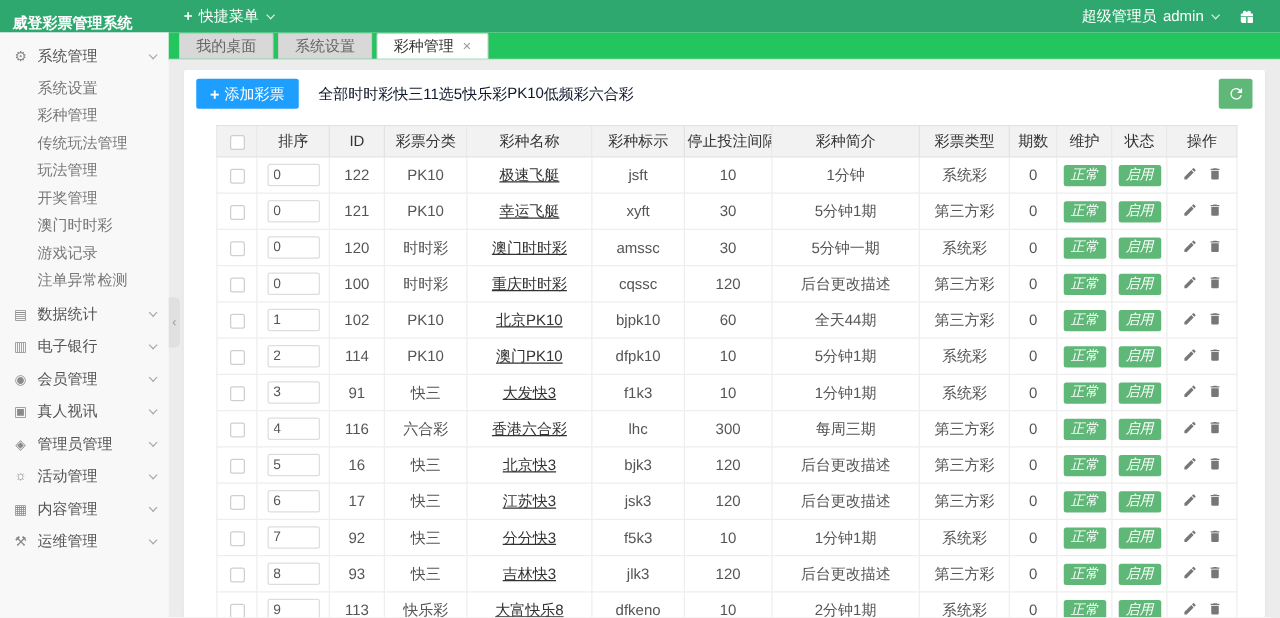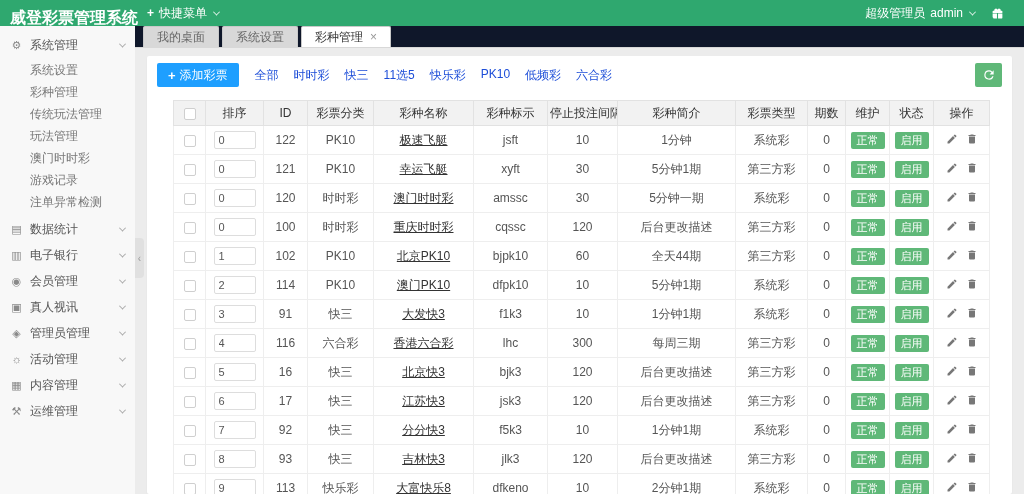--- a/index.html
+++ b/index.html
@@ -19,7 +19,7 @@
     height:26px;background:var(--topbar);color:#fff;
     display:flex;align-items:center;
   }
-  .logo{width:135px;padding-left:10px;font-size:16px;font-weight:bold;white-space:nowrap;margin-top:11px;}
+  .logo{width:135px;padding-left:10px;font-size:12px;font-weight:bold;white-space:nowrap;margin-top:11px;}
   .quick-menu{display:flex;align-items:center;gap:5px;margin-left:12px;font-size:12px;cursor:pointer;}
   .plus-glyph{font-weight:bold;font-size:12px;}
   .topbar-right{margin-left:auto;display:flex;align-items:center;gap:16px;padding-right:20px;}

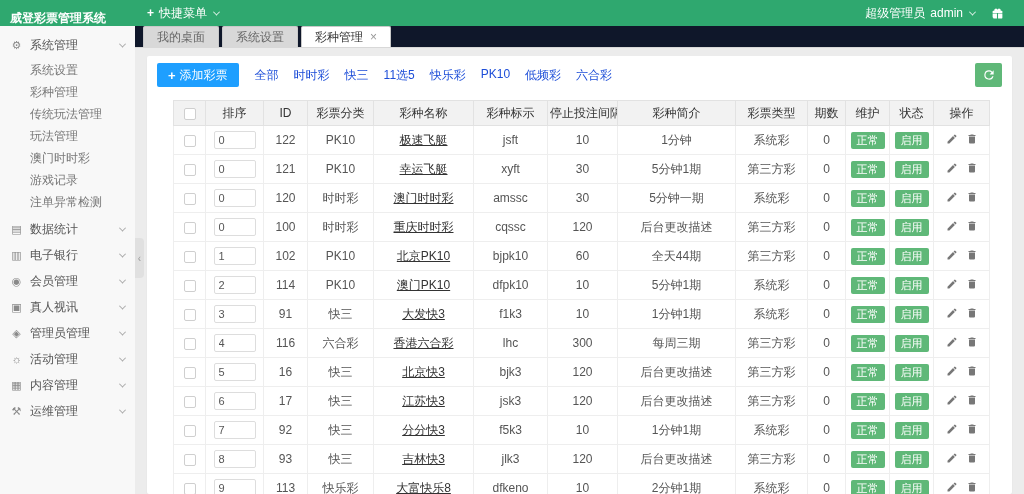--- a/index.html
+++ b/index.html
@@ -49,7 +49,7 @@
   
   .main{flex:1;display:flex;flex-direction:column;min-width:0;}
   .tabbar{
-    height:22px;background:#0f172a;border-bottom:1px solid #d8d8d8;
+    height:22px;background:#22c55e;border-bottom:1px solid #d8d8d8;
     display:flex;align-items:flex-end;padding-left:8px;gap:3px;
   }
   .tab{

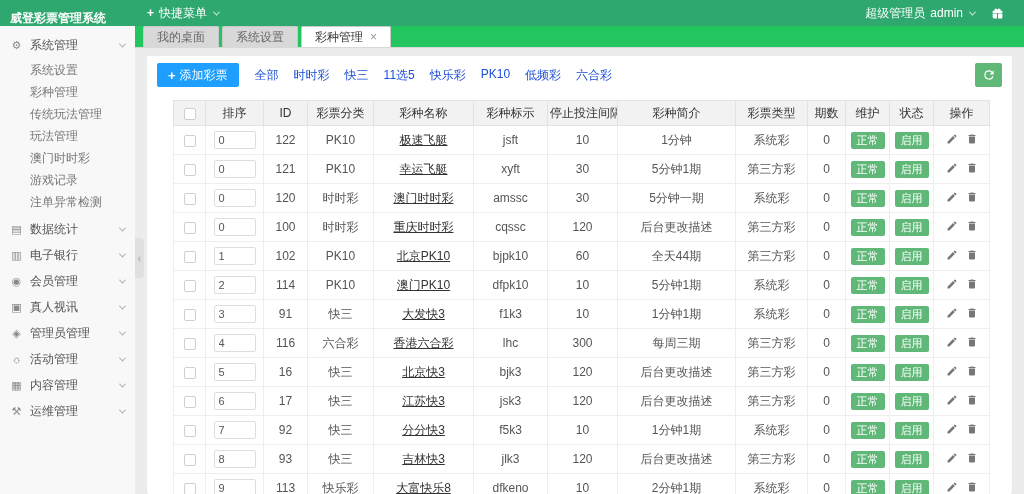--- a/index.html
+++ b/index.html
@@ -71,7 +71,7 @@
     font-family:inherit;
   }
   .btn-add .plus{font-size:13px;font-weight:bold;}
-  .filters{display:flex;gap:15px;color:#1d4ed8;}
+  .filters{display:flex;color:#0f172a;}
   .filter{cursor:pointer;white-space:nowrap;}
   .btn-refresh{
     margin-left:auto;width:27px;height:24px;background:var(--green);

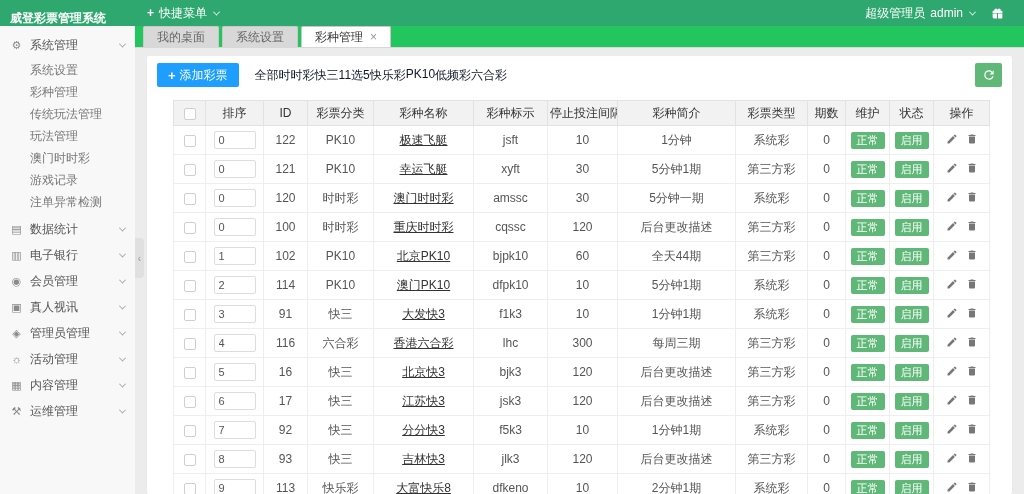--- a/index.html
+++ b/index.html
@@ -101,7 +101,7 @@
   .name-link{color:#333;text-decoration:underline;cursor:pointer;}
   .badge{
     display:inline-block;background:var(--green);color:#fff;font-size:11px;
-    padding:3px 6px;border-radius:2px;line-height:1;cursor:pointer;
+    padding:3px 6px;border-radius:2px;line-height:1;cursor:pointer;font-style:italic;
   }
   .ops .op{display:inline-block;margin:0 4px;cursor:pointer;vertical-align:middle;}
 </style>

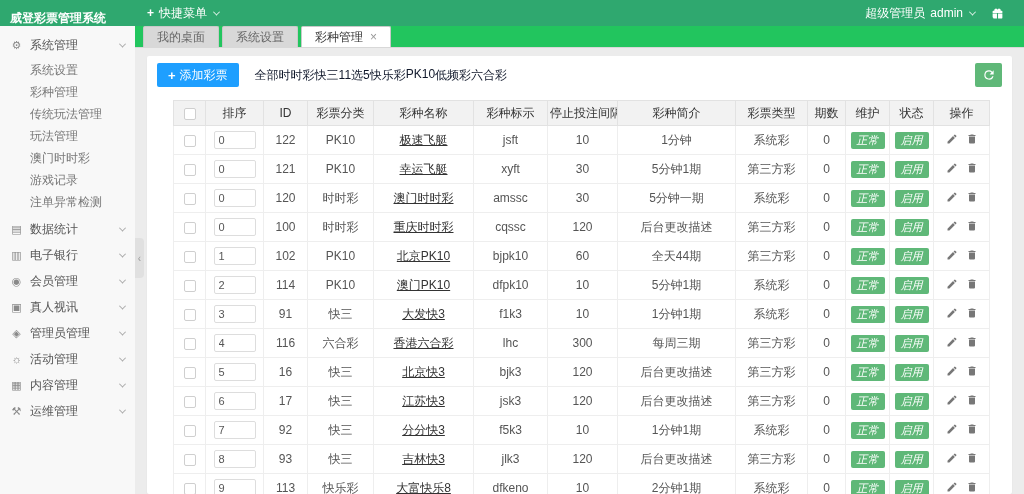--- a/index.html
+++ b/index.html
@@ -143,6 +143,7 @@
           <div class="side-item">彩种管理</div>
           <div class="side-item">传统玩法管理</div>
           <div class="side-item">玩法管理</div>
+          <div class="side-item">开奖管理</div>
           <div class="side-item">澳门时时彩</div>
           <div class="side-item">游戏记录</div>
           <div class="side-item">注单异常检测</div>

